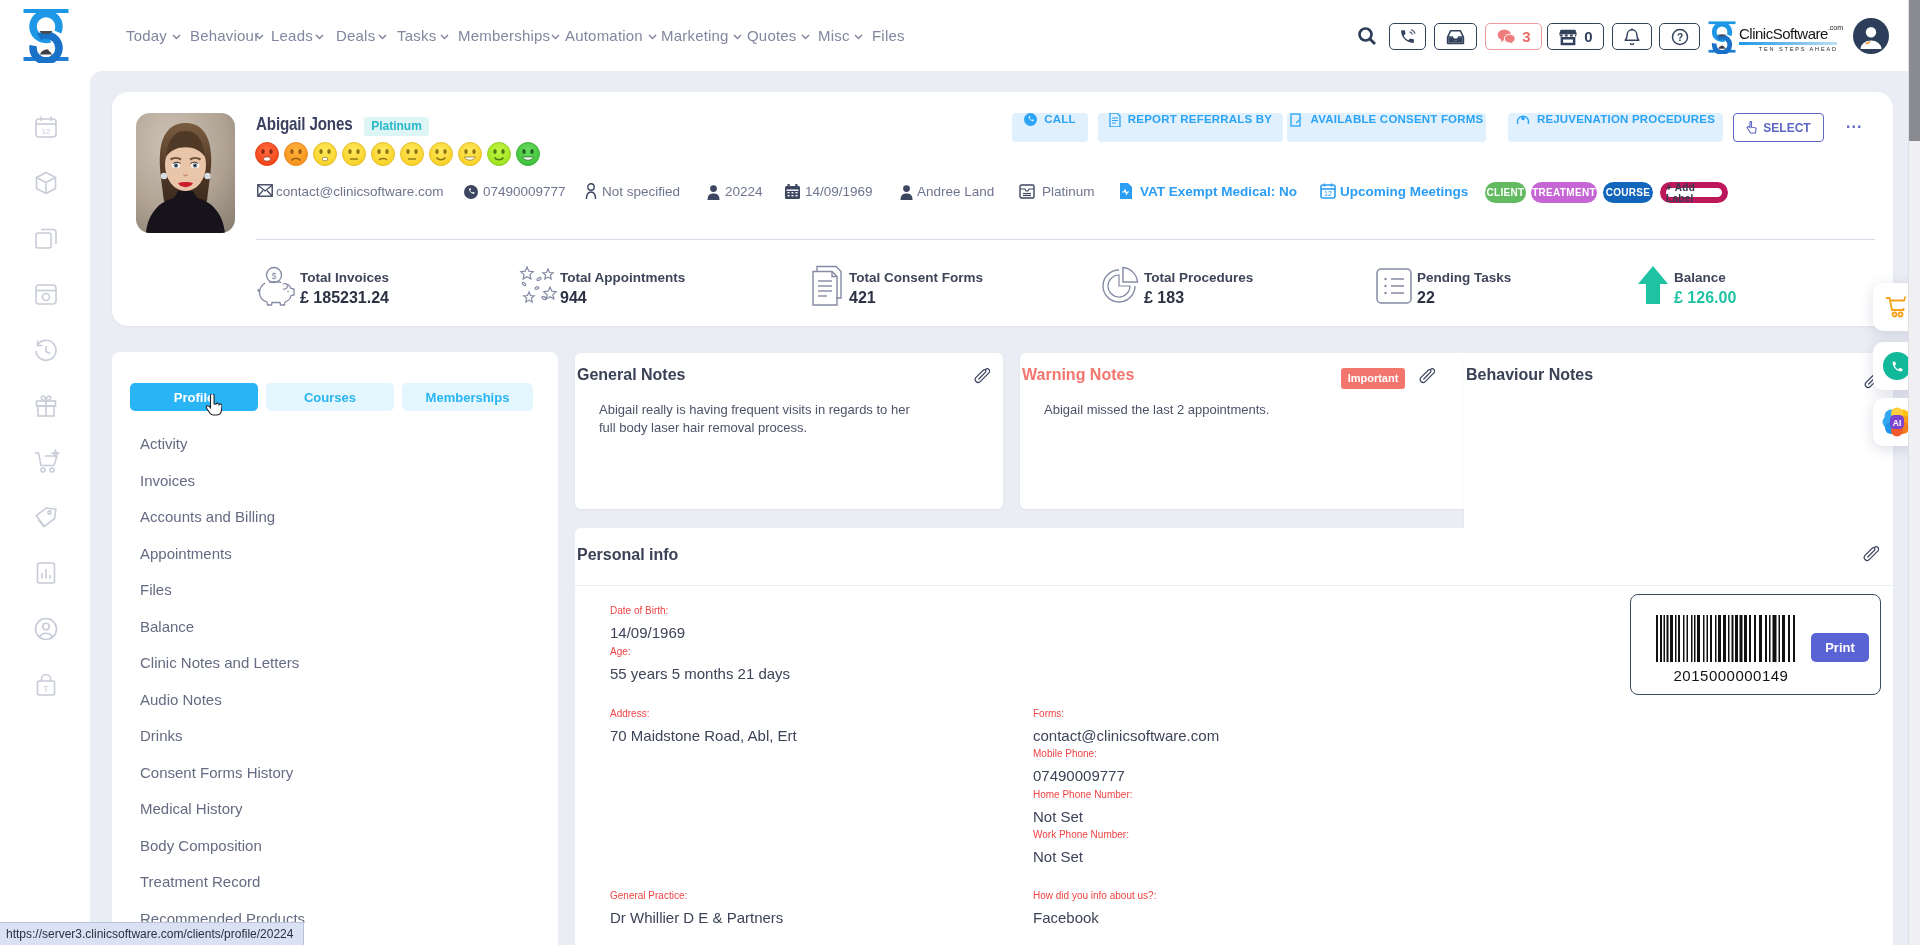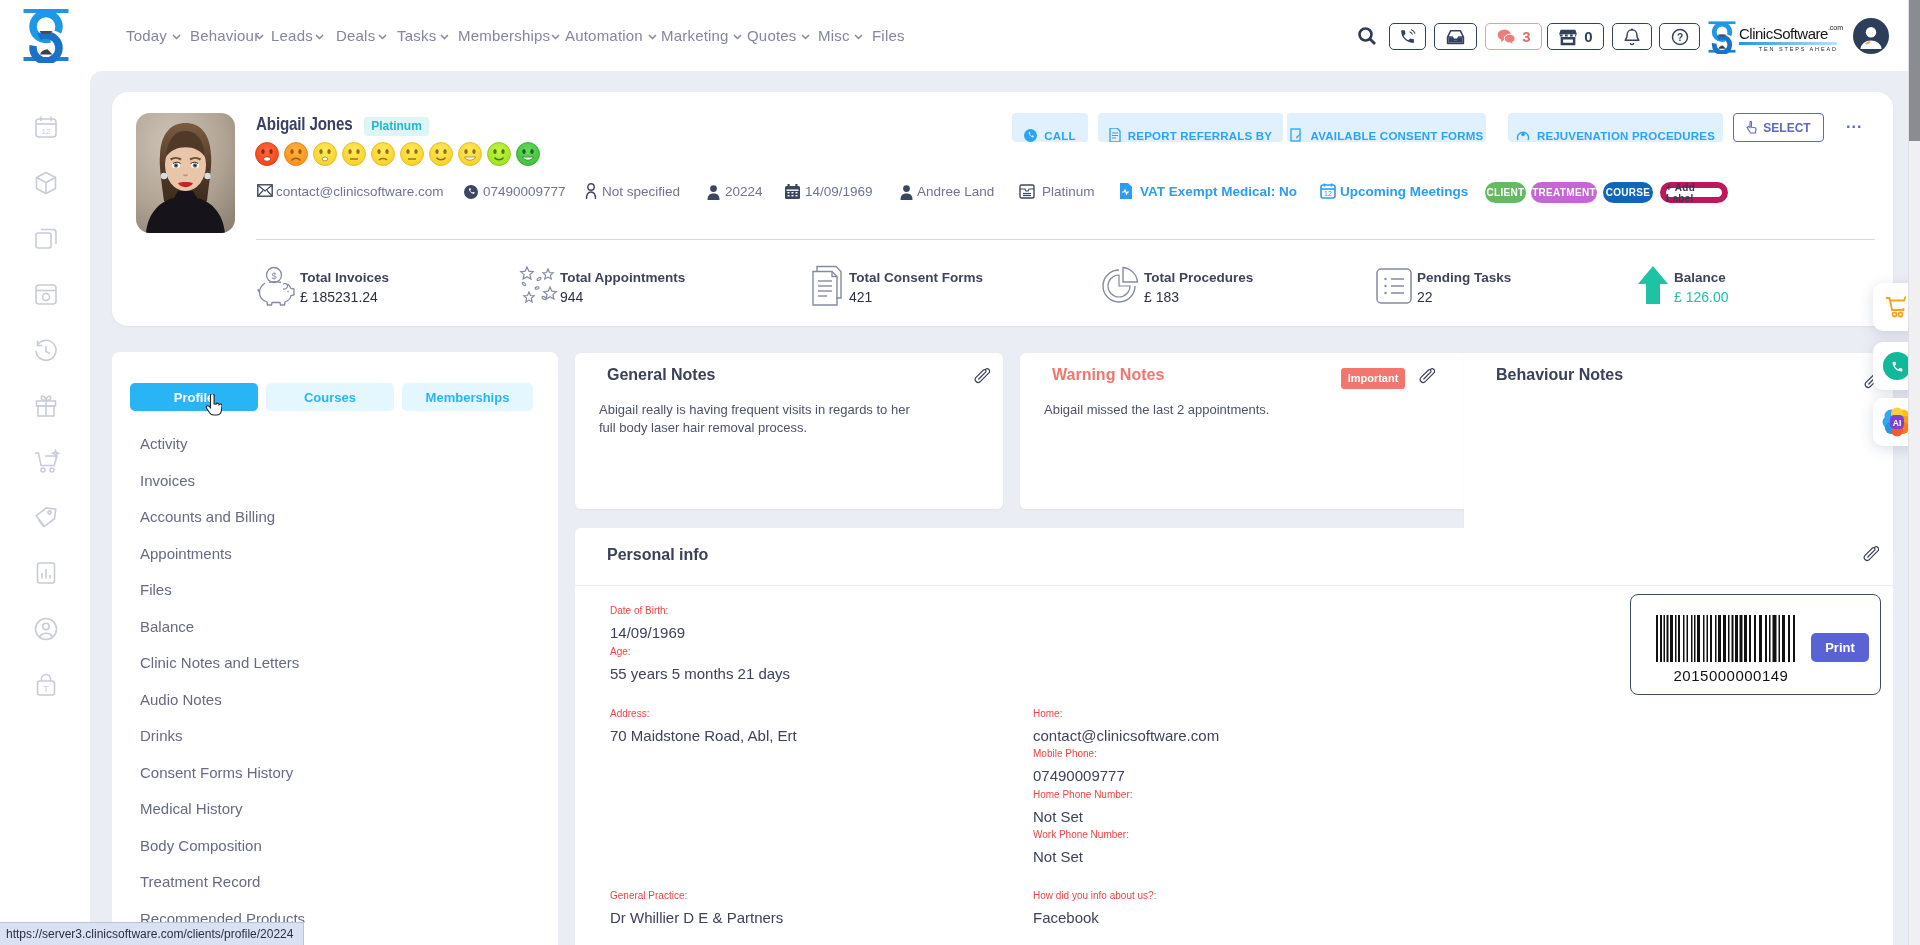--- a/index.html
+++ b/index.html
@@ -9,7 +9,7 @@
 .navitem{position:absolute;top:27px;font-size:15px;color:#82869e;white-space:nowrap;letter-spacing:.2px}
 .topbtn{position:absolute;top:23px;height:27px;border:1.5px solid #32415c;border-radius:5px;display:flex;align-items:center;justify-content:center;gap:6px}
 .pill{position:absolute;top:90px;height:21px;border-radius:11px;color:#fff;font-size:10px;font-weight:bold;display:flex;align-items:center;justify-content:center;letter-spacing:.3px}
-.bluebtn{position:absolute;top:21px;height:29px;background:#e0f0fc;border-radius:4px;color:#2ba4f6;font-size:11.5px;white-space:nowrap;font-weight:bold;display:flex;align-items:flex-end;justify-content:center;gap:7px;letter-spacing:.2px}
+.bluebtn{position:absolute;top:21px;height:29px;background:#e0f0fc;border-radius:4px;color:#2ba4f6;font-size:11.5px;white-space:nowrap;font-weight:bold;display:flex;align-items:flex-start;justify-content:center;gap:7px;letter-spacing:.2px}
 .cicon{position:absolute;top:92px}
 .ctext{position:absolute;top:92px;font-size:13.5px;color:#6f7590;white-space:nowrap}
 .bluelink{position:absolute;top:92px;font-size:13.5px;font-weight:bold;color:#2a9df4;white-space:nowrap}

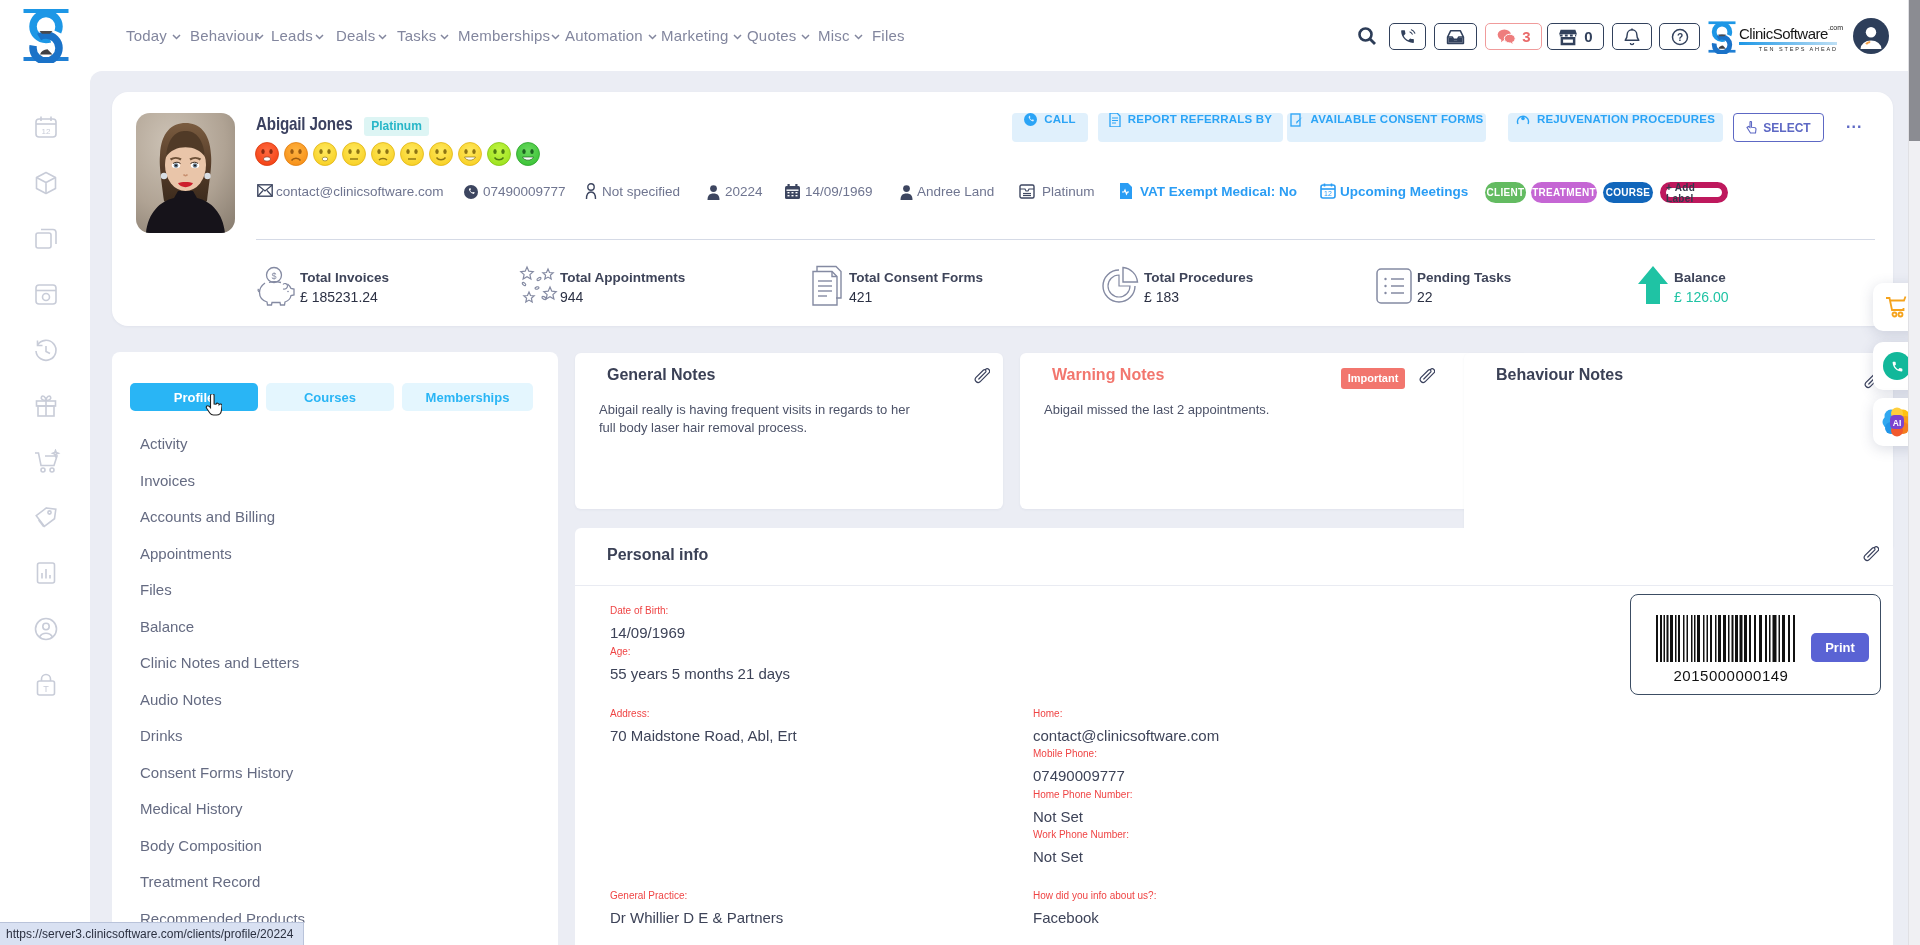--- a/index.html
+++ b/index.html
@@ -14,7 +14,7 @@
 .ctext{position:absolute;top:92px;font-size:13.5px;color:#6f7590;white-space:nowrap}
 .bluelink{position:absolute;top:92px;font-size:13.5px;font-weight:bold;color:#2a9df4;white-space:nowrap}
 .statlabel{position:absolute;font-size:13.5px;font-weight:bold;color:#3e4459;white-space:nowrap}
-.statval{position:absolute;font-size:14px;font-weight:normal;color:#2c3144;white-space:nowrap}
+.statval{position:absolute;font-size:16px;font-weight:bold;color:#2c3144;white-space:nowrap}
 .menuitem{position:absolute;left:28px;font-size:15px;color:#656b82;white-space:nowrap}
 .tab{position:absolute;top:31px;height:28px;border-radius:5px;font-size:13px;font-weight:bold;display:flex;align-items:center;justify-content:center}
 .ntitle{position:absolute;left:32px;top:13px;font-size:16px;font-weight:bold;color:#3b4156}

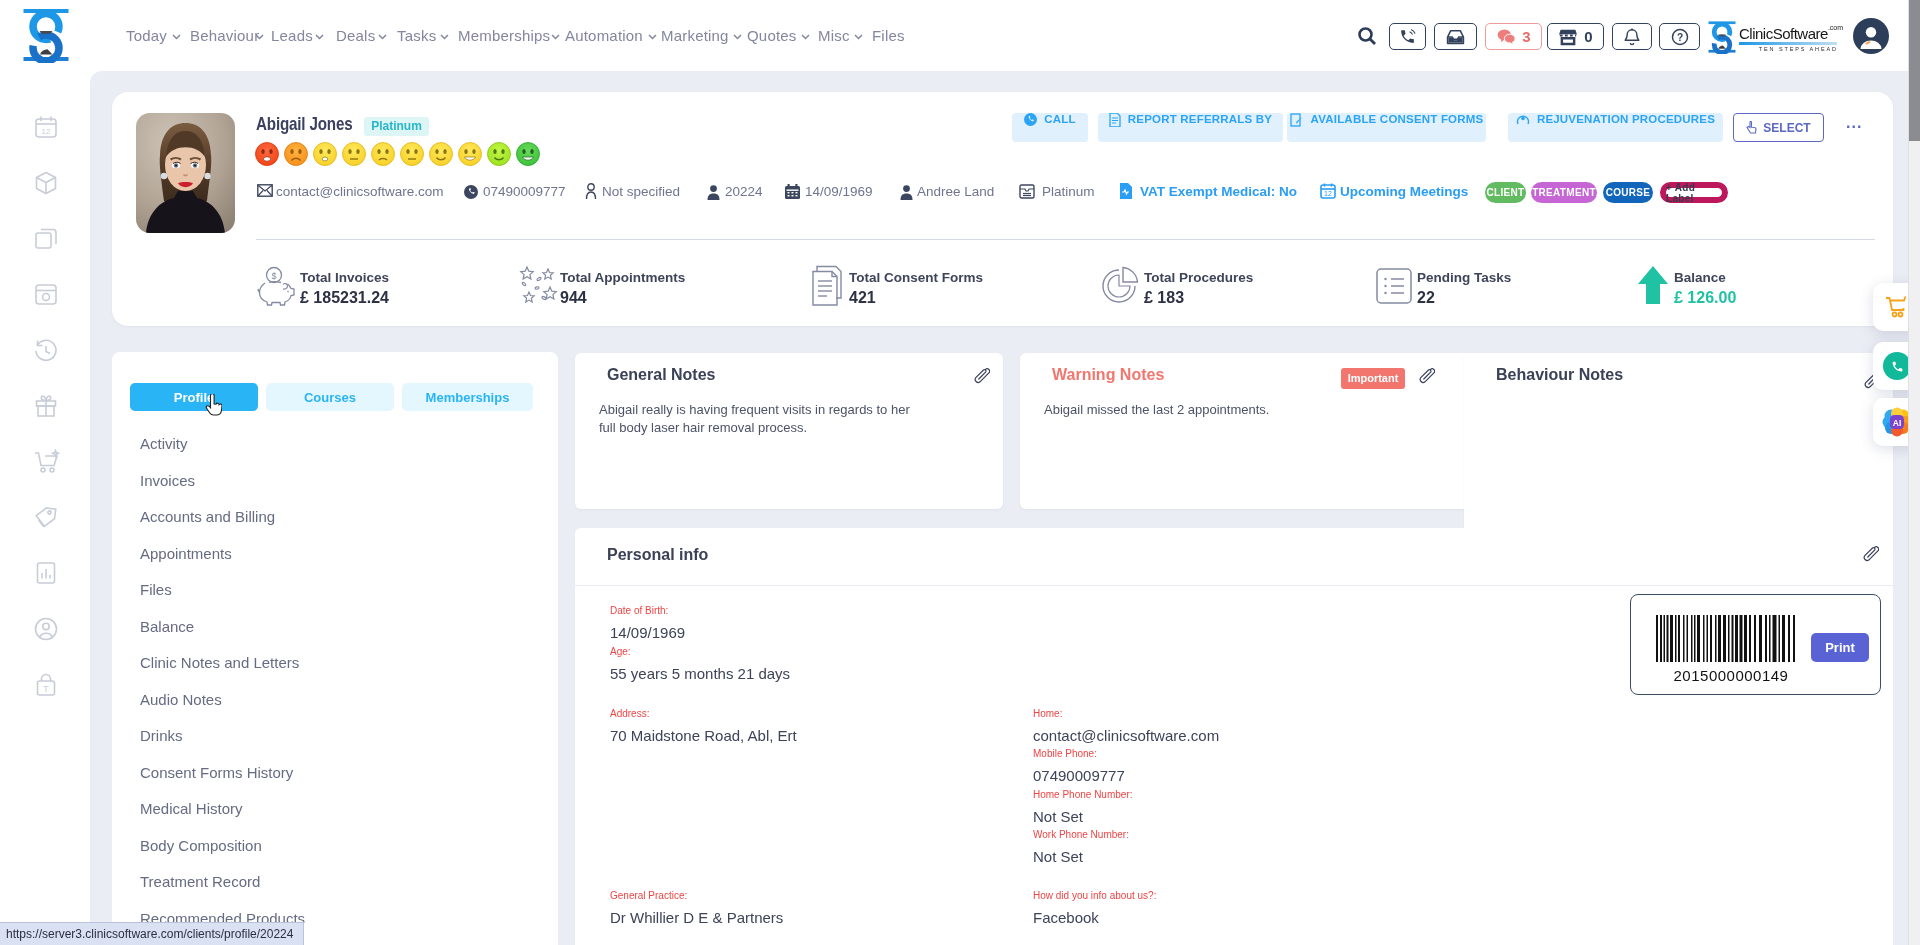--- a/index.html
+++ b/index.html
@@ -17,7 +17,7 @@
 .statval{position:absolute;font-size:16px;font-weight:bold;color:#2c3144;white-space:nowrap}
 .menuitem{position:absolute;left:28px;font-size:15px;color:#656b82;white-space:nowrap}
 .tab{position:absolute;top:31px;height:28px;border-radius:5px;font-size:13px;font-weight:bold;display:flex;align-items:center;justify-content:center}
-.ntitle{position:absolute;left:32px;top:13px;font-size:16px;font-weight:bold;color:#3b4156}
+.ntitle{position:absolute;left:2px;top:13px;font-size:16px;font-weight:bold;color:#3b4156}
 .nbody{position:absolute;left:24px;top:48px;font-size:13px;color:#4c5268;line-height:18px}
 .plabel{position:absolute;font-size:10px;color:#ef4444;white-space:nowrap}
 .pval{position:absolute;font-size:15px;color:#3d4358;white-space:nowrap}

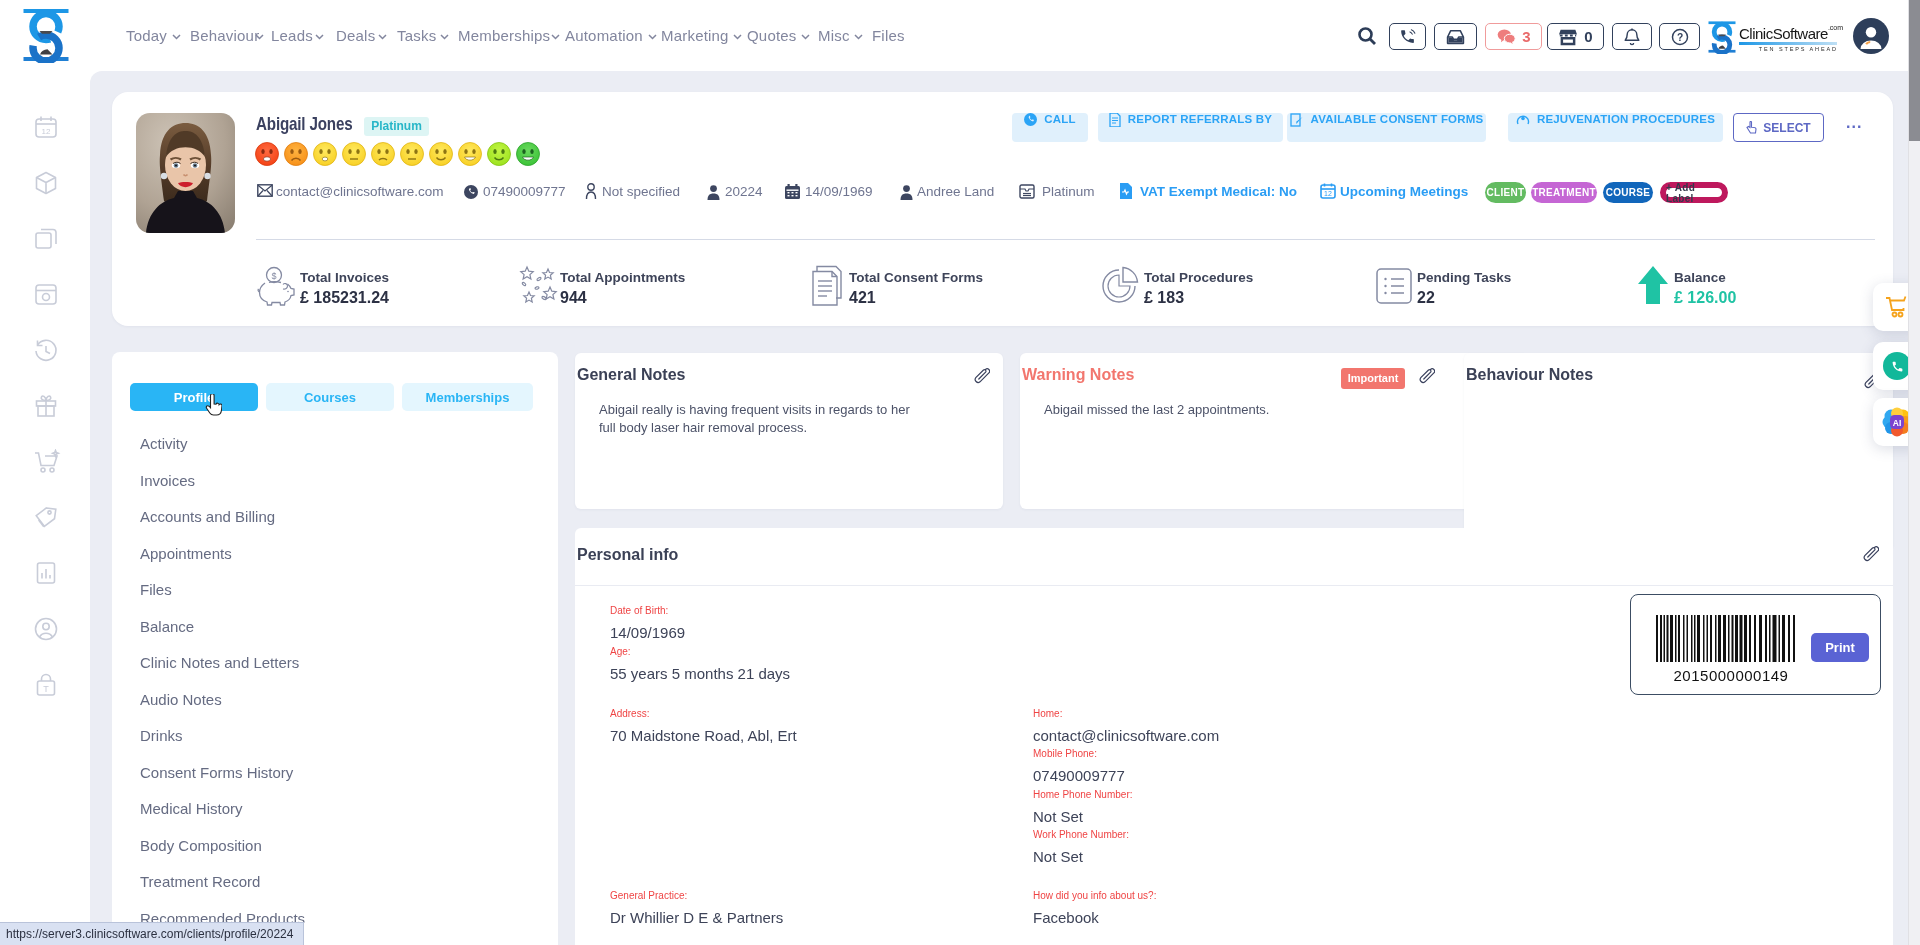--- a/index.html
+++ b/index.html
@@ -541,7 +541,7 @@
   <div class="pval" style="left:35px;top:137px">55 years 5 months 21 days</div>
   <div class="plabel" style="left:35px;top:180px">Address:</div>
   <div class="pval" style="left:35px;top:199px">70 Maidstone Road, Abl, Ert</div>
-  <div class="plabel" style="left:458px;top:180px">Home:</div>
+  <div class="plabel" style="left:458px;top:180px">Forms:</div>
   <div class="pval" style="left:458px;top:199px">contact@clinicsoftware.com</div>
   <div class="plabel" style="left:458px;top:220px">Mobile Phone:</div>
   <div class="pval" style="left:458px;top:239px">07490009777</div>

